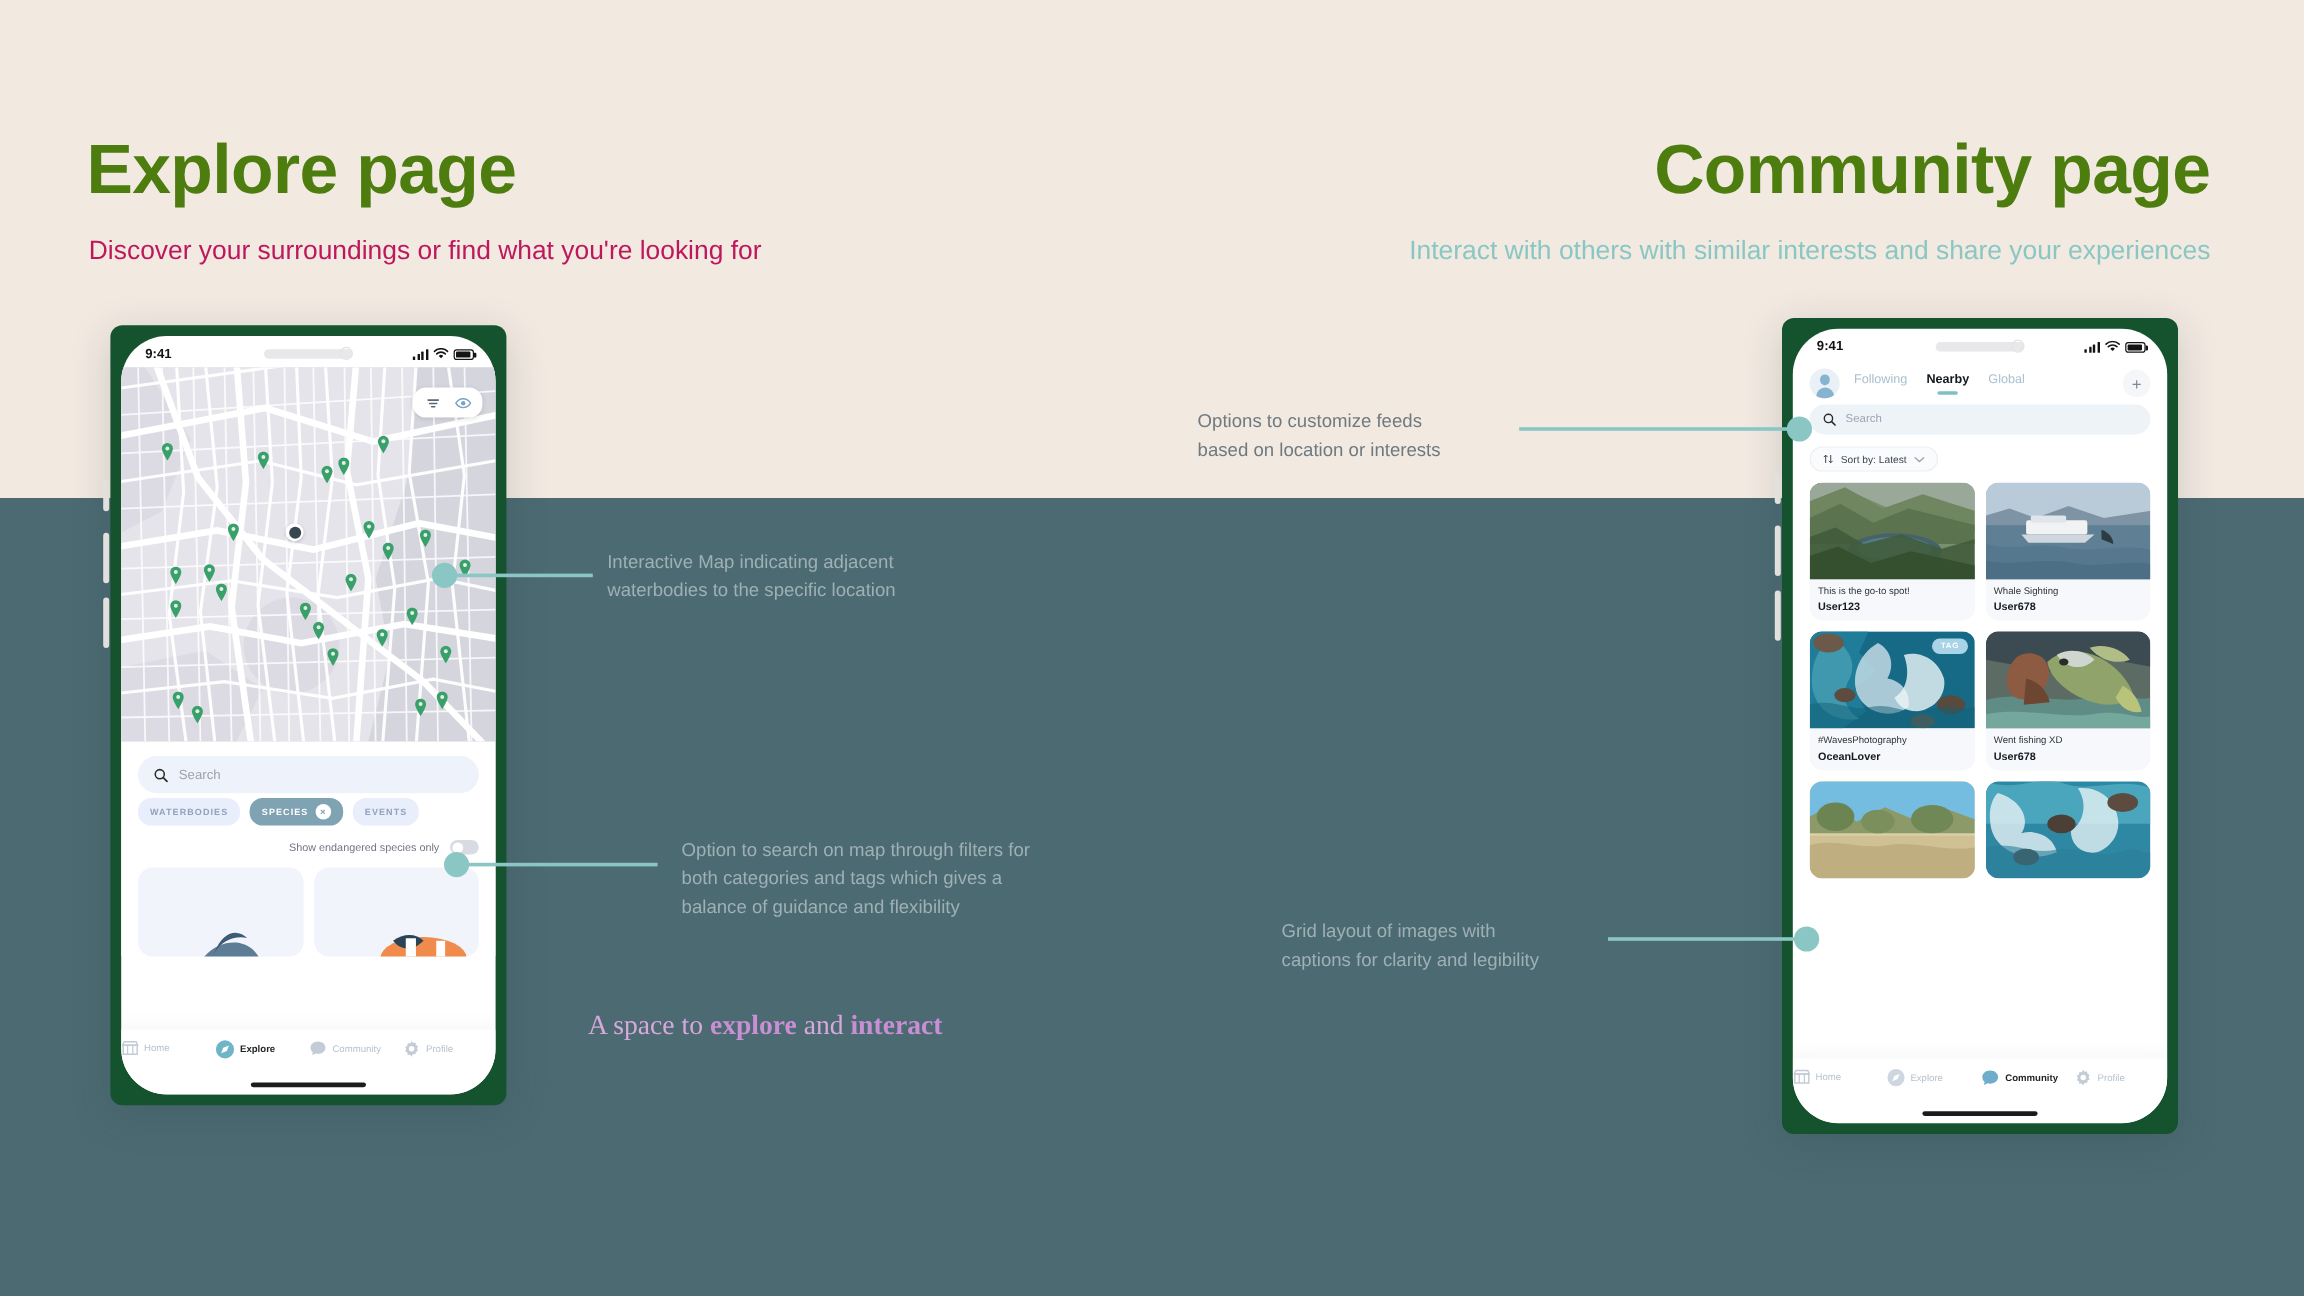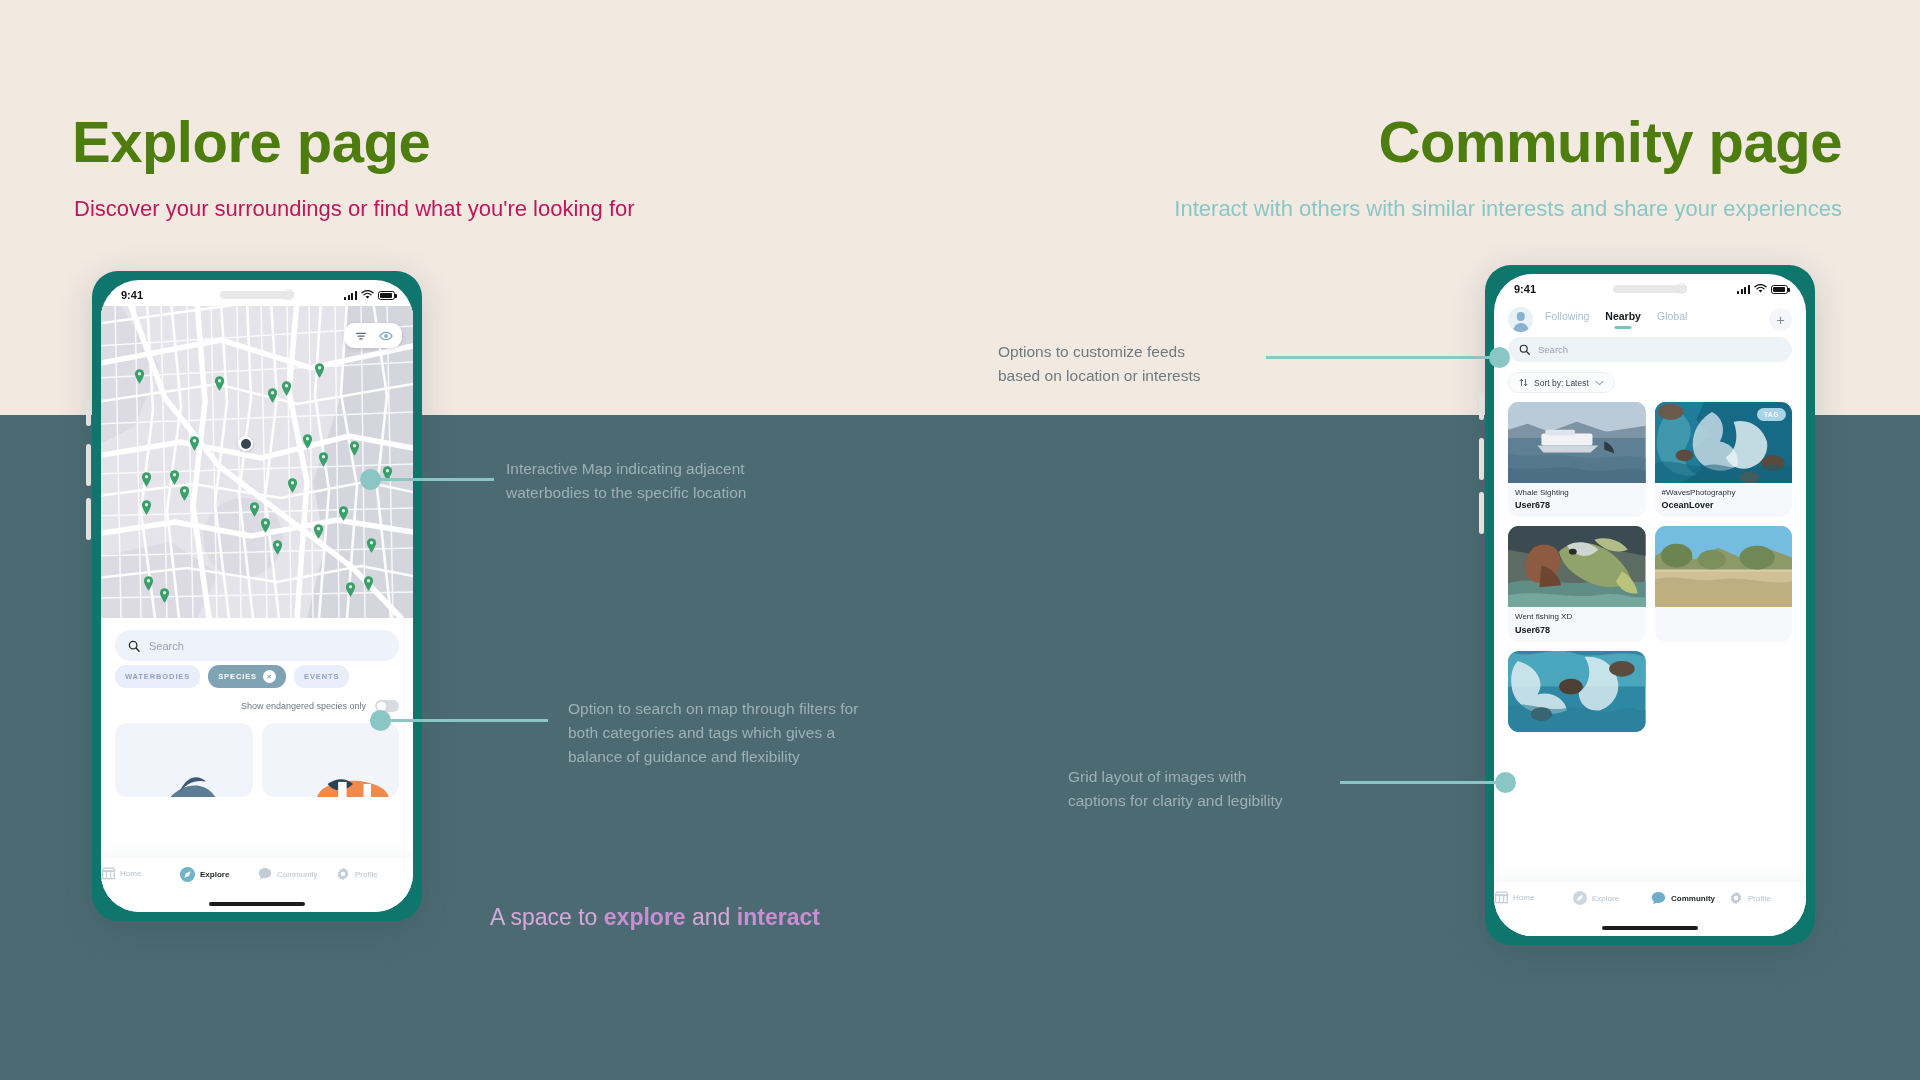--- a/index.html
+++ b/index.html
@@ -22,8 +22,8 @@
   
   .phone {
     position: absolute;
-    background: #0f766e;
-    border-radius: 26px;
+    background: #14532d;
+    border-radius: 10px;
     box-shadow: 0 8px 34px rgba(40,60,66,0.18);
     overflow: hidden;
   }

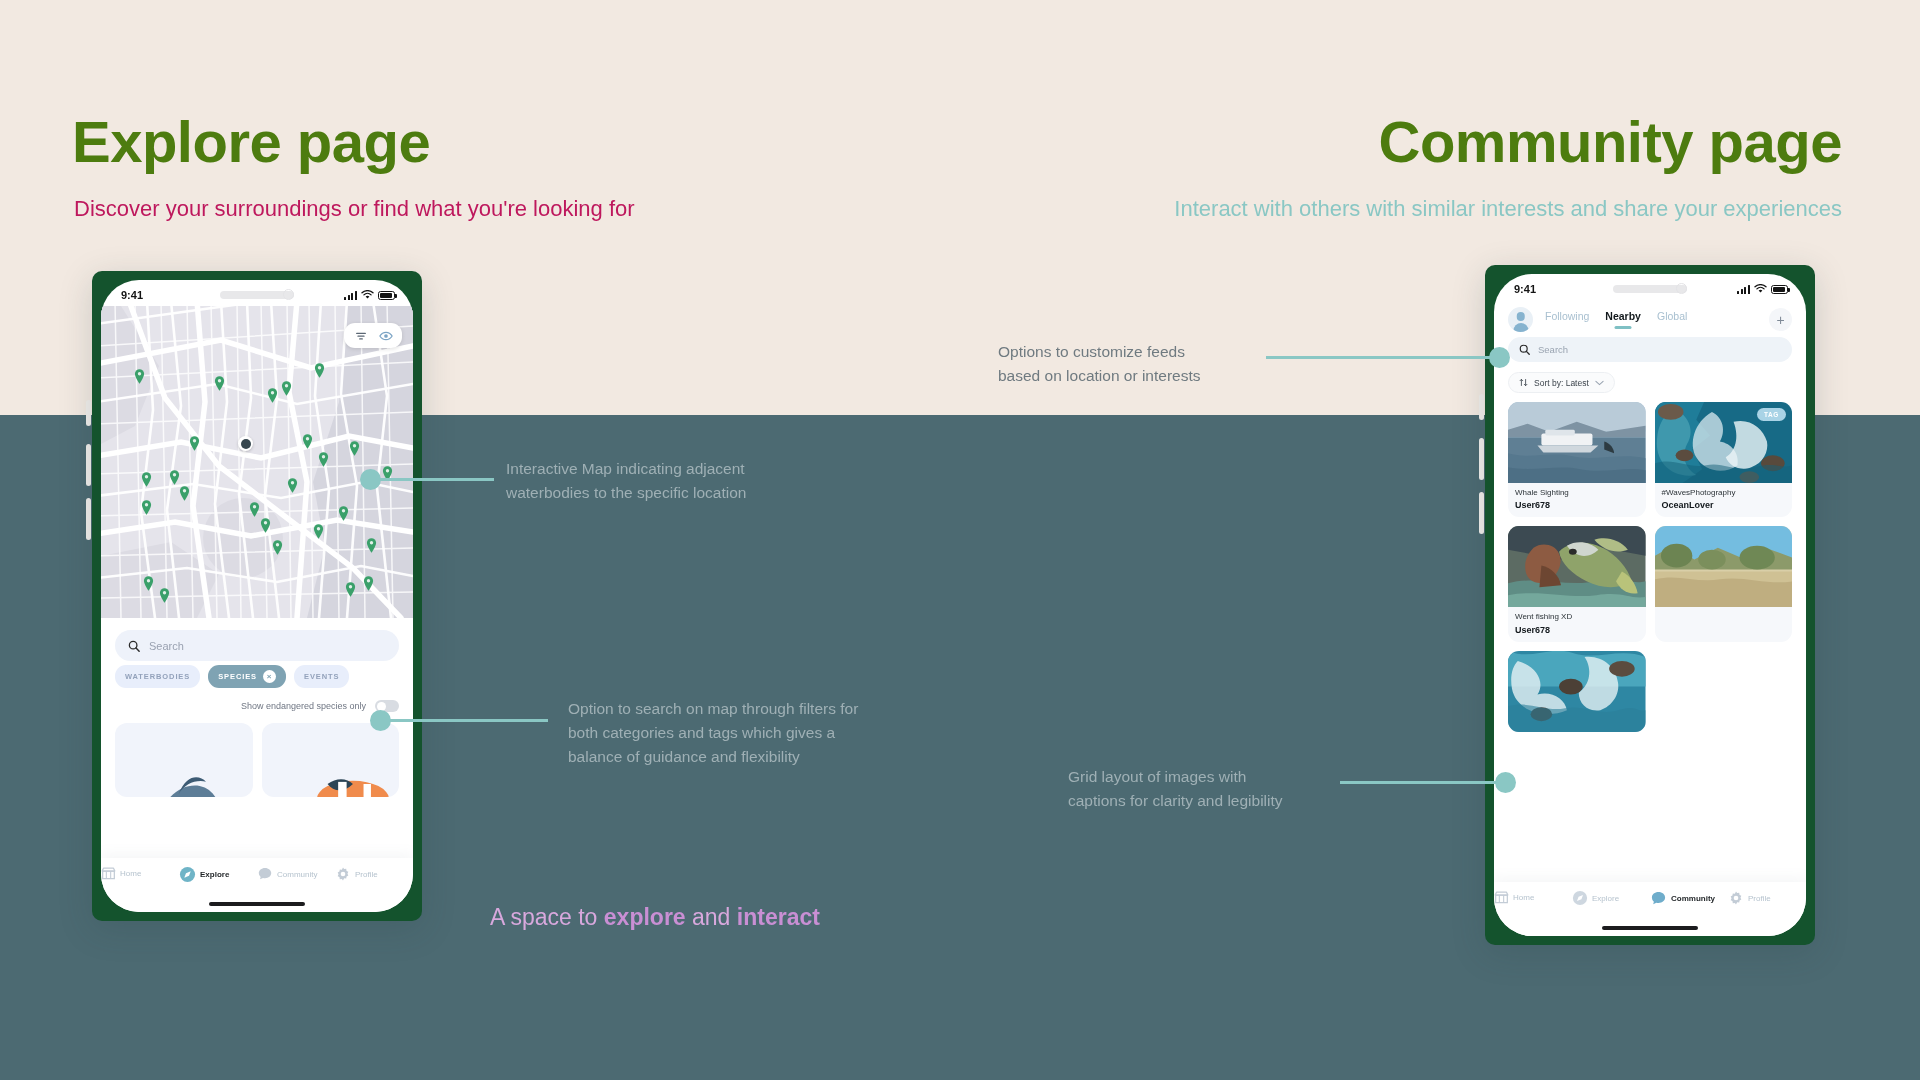--- a/index.html
+++ b/index.html
@@ -496,6 +496,24 @@
 
     <div class="grid">
 
+      <div class="post">
+        <div class="post-img">
+          <svg viewBox="0 0 140 82" preserveAspectRatio="none" style="width:100%;height:100%">
+            <rect width="140" height="82" fill="#7b8f6d"></rect>
+            <path d="M0 0h140v26L104 14 72 24 36 8 0 20z" fill="#9aa89a"></path>
+            <path d="M0 16 30 4 62 22 96 10 140 24v18H0z" fill="#6f8660"></path>
+            <path d="M0 30 26 18 54 34 84 22 140 36v16H0z" fill="#5c7350"></path>
+            <ellipse cx="72" cy="58" rx="40" ry="15" fill="#44636b"></ellipse>
+            <ellipse cx="72" cy="56" rx="32" ry="10" fill="#567b83"></ellipse>
+            <path d="M0 46 22 38 46 52 78 44 112 56 140 48v34H0z" fill="#3f5a3a" opacity=".85"></path>
+            <path d="M0 62 24 54 52 68 86 58 140 70v12H0z" fill="#34502f"></path>
+          </svg>
+        </div>
+        <div class="post-meta">
+          <div class="post-cap">This is the go-to spot!</div>
+          <div class="post-user">User123</div>
+        </div>
+      </div>
 
       <div class="post">
         <div class="post-img">

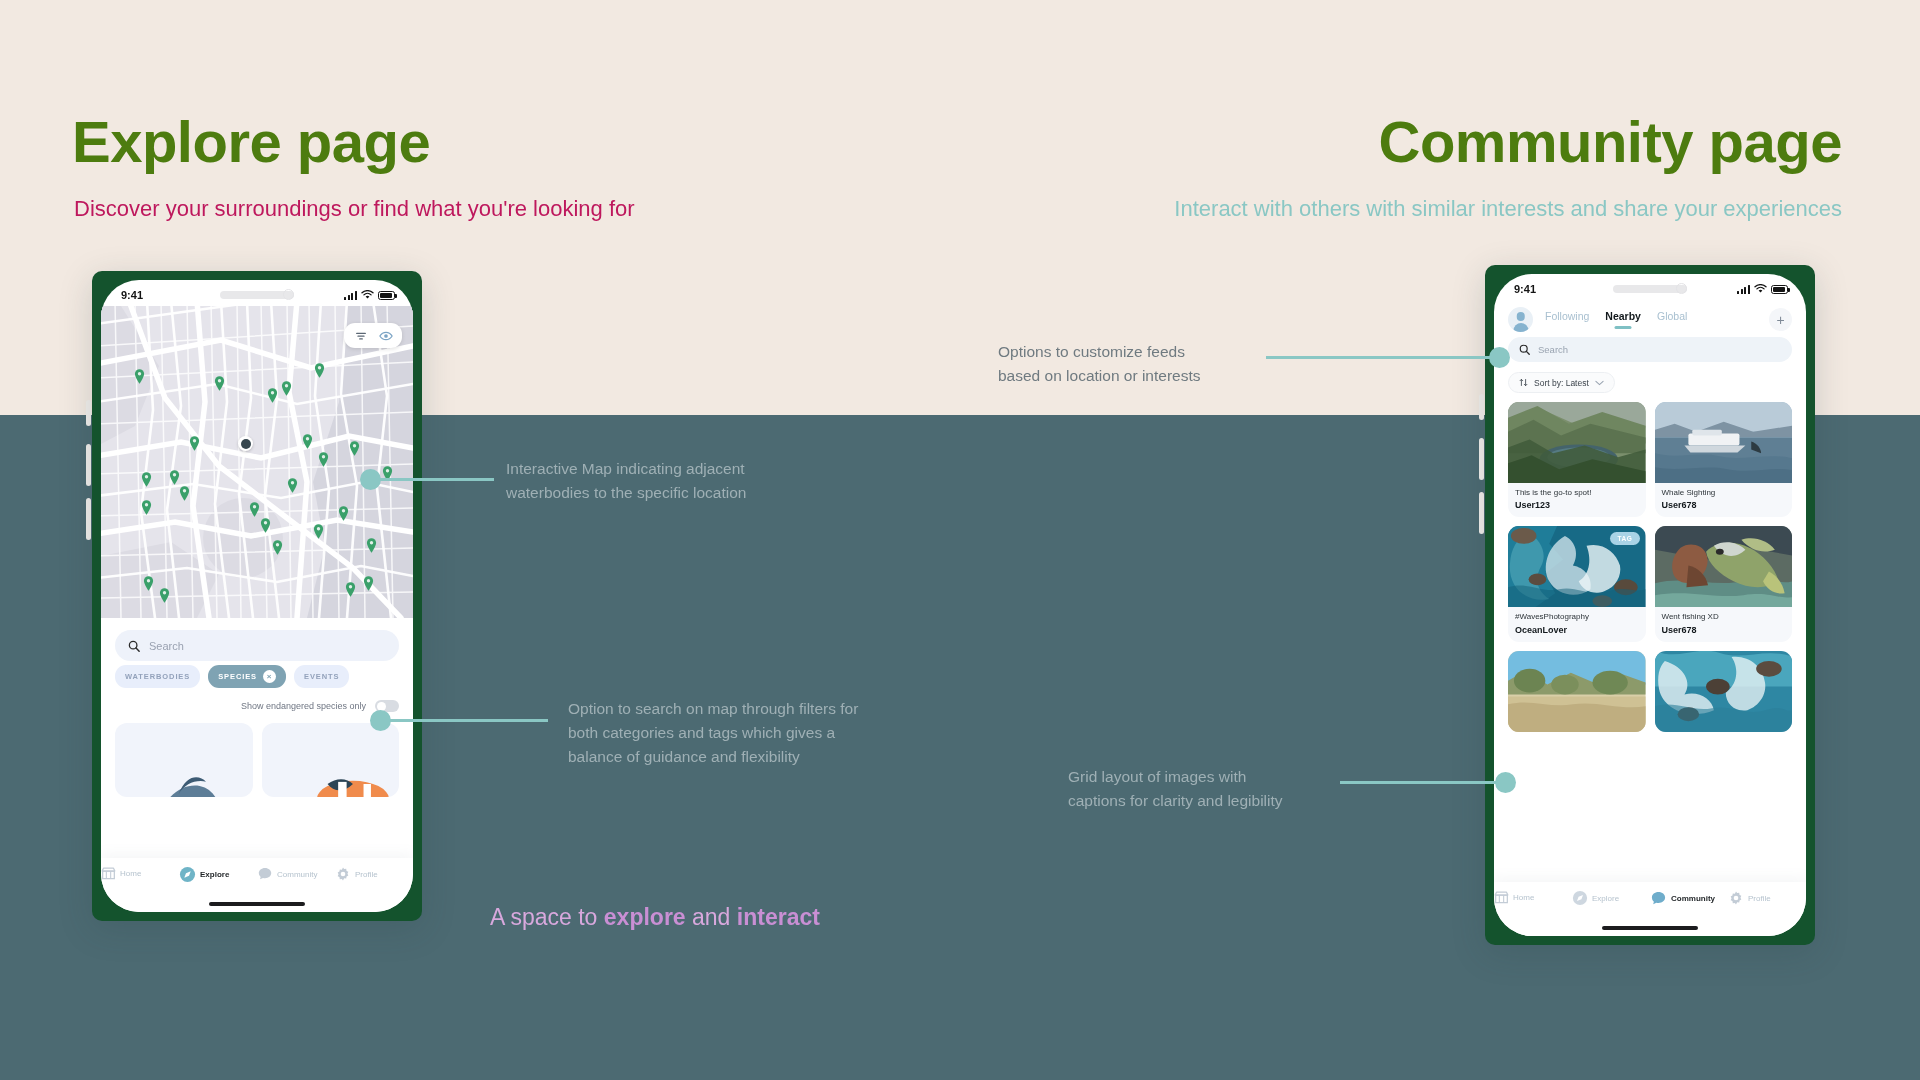--- a/index.html
+++ b/index.html
@@ -674,7 +674,7 @@
   <div>captions for clarity and legibility</div>
 </div>
 
-<div class="tagline" style="left:490px; top:904px;">
+<div class="tagline" style="left:490px; top:842px;font-family:Liberation Serif, serif;">
   <span>A space to </span><b>explore</b><span> and </span><b>interact</b>
 </div>
 

